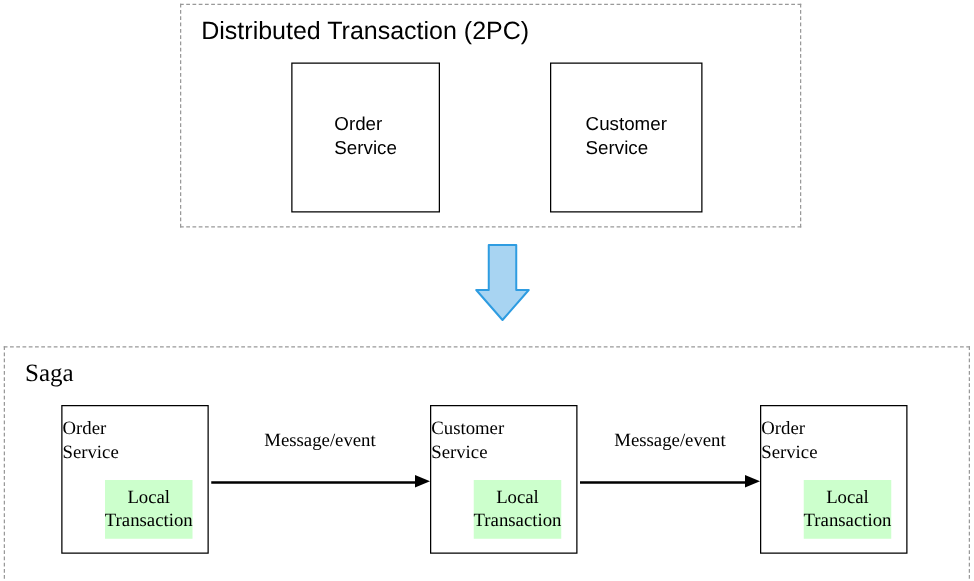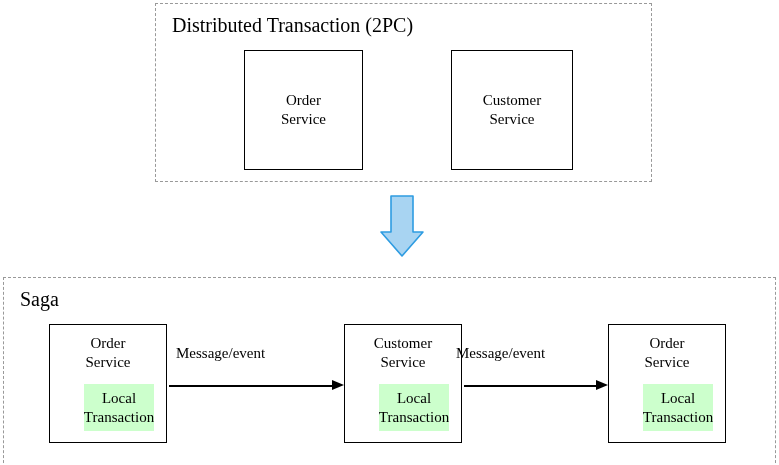--- a/index.html
+++ b/index.html
@@ -18,7 +18,7 @@
     background: #ffffff;
     box-sizing: border-box;
   }
-  #two-pc-group { left: 155px; top: 3px;  width: 497px; height: 179px; font-family: Liberation Serif, serif; }
+  #two-pc-group { left: 144px; top: 3px;  width: 497px; height: 179px; }
   #saga-group   { left: 3px;  top: 277px; width: 773px; height: 191px; font-family: Liberation Serif, serif; }
   .group-title {
     position: absolute;

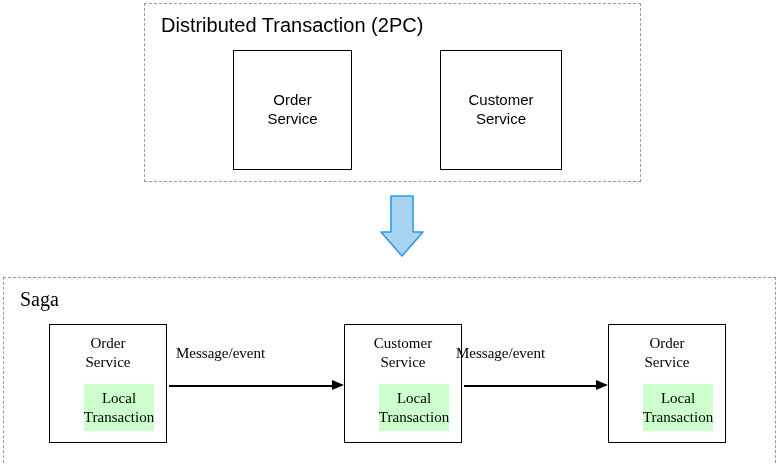--- a/index.html
+++ b/index.html
@@ -46,7 +46,6 @@
   .box-label {
     font-size: 15px;
     line-height: 1.25;
-    text-align: center;
     white-space: pre-line;
   }
   

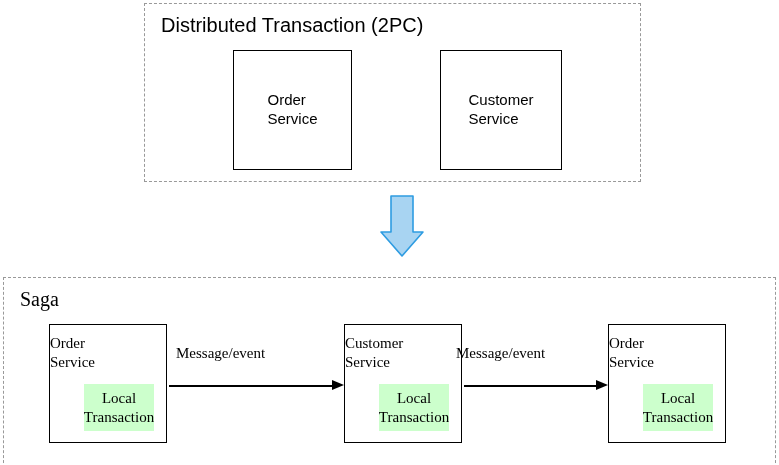--- a/index.html
+++ b/index.html
@@ -96,7 +96,7 @@
     top: 67px;
     width: 160px;
     font-size: 15px;
-    text-align: left;
+    text-align: center;
     white-space: nowrap;
   }
   #edge-label-0 { left: 172px; }

